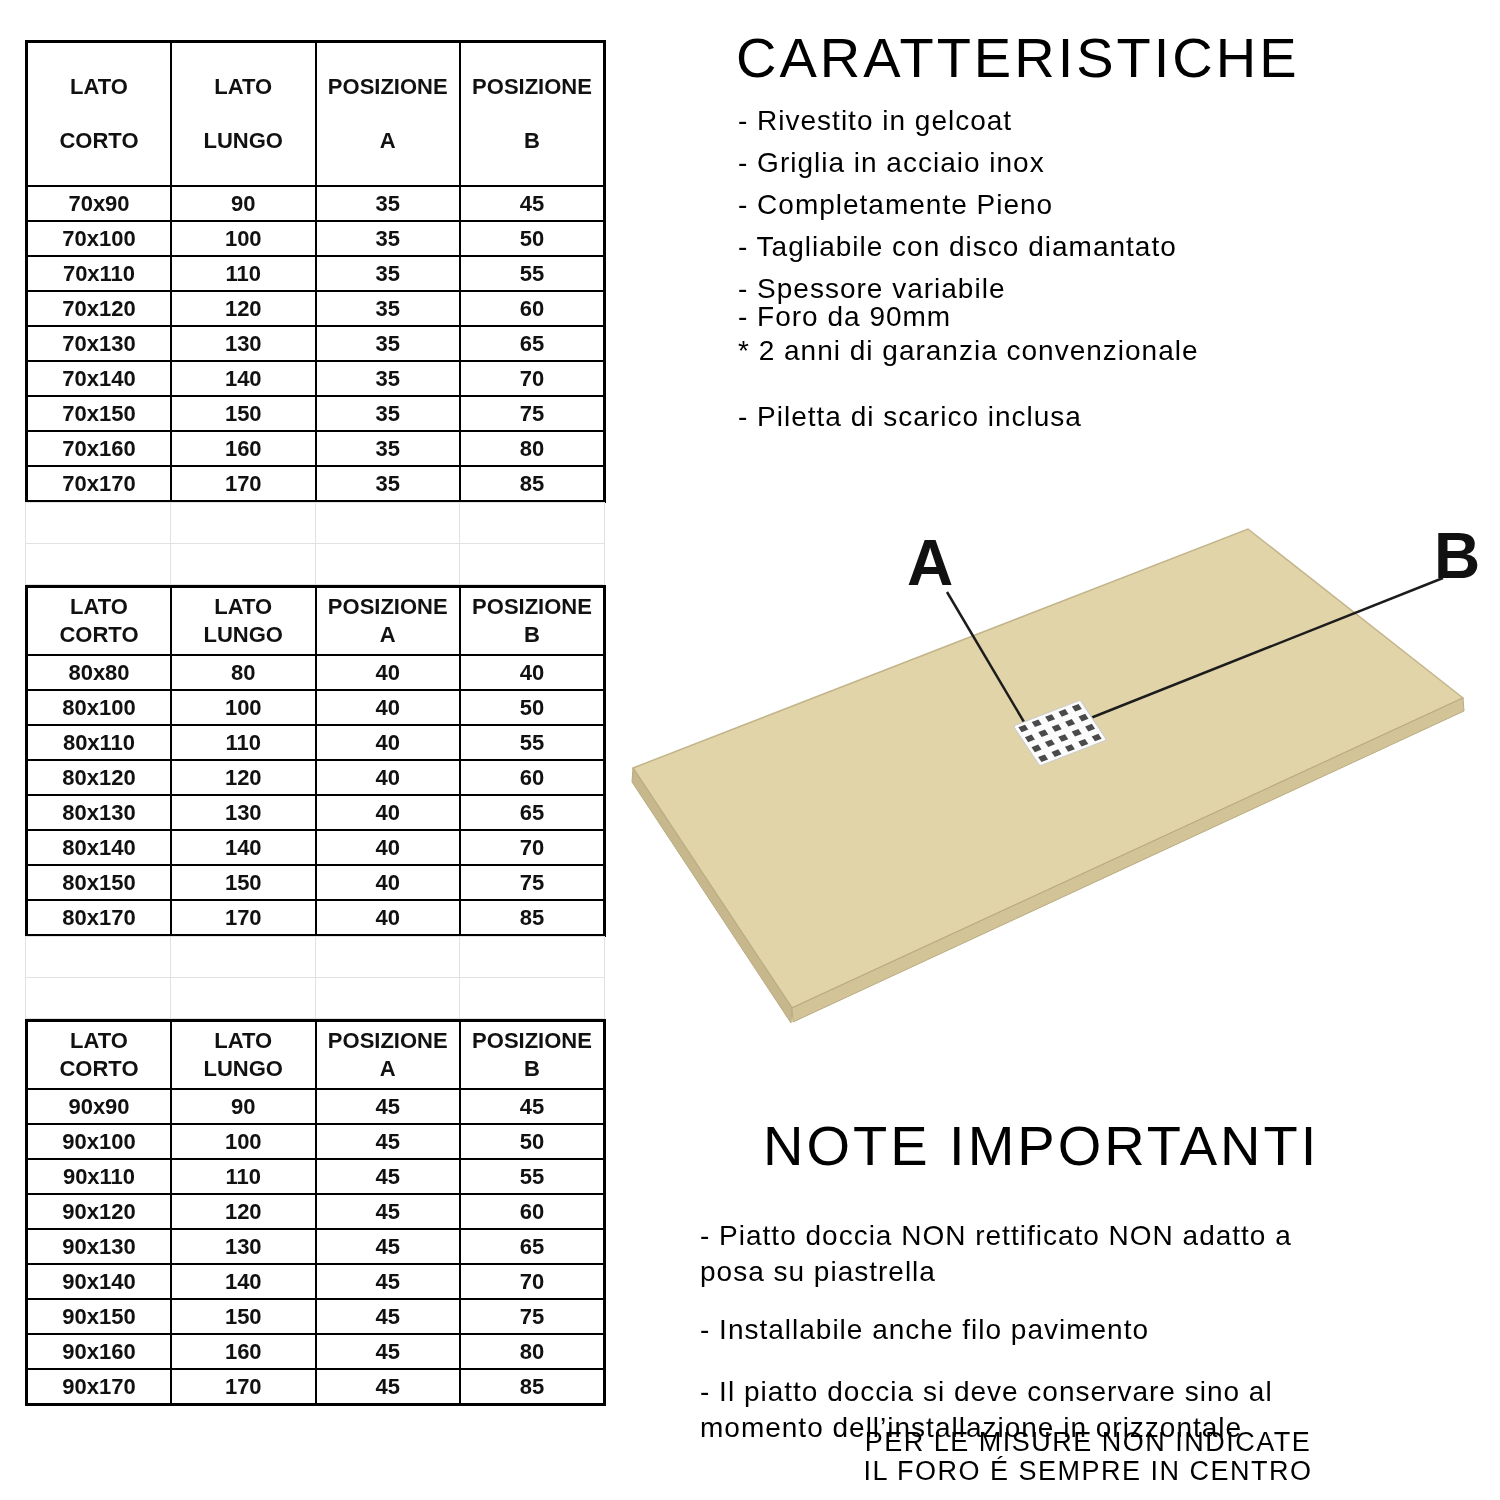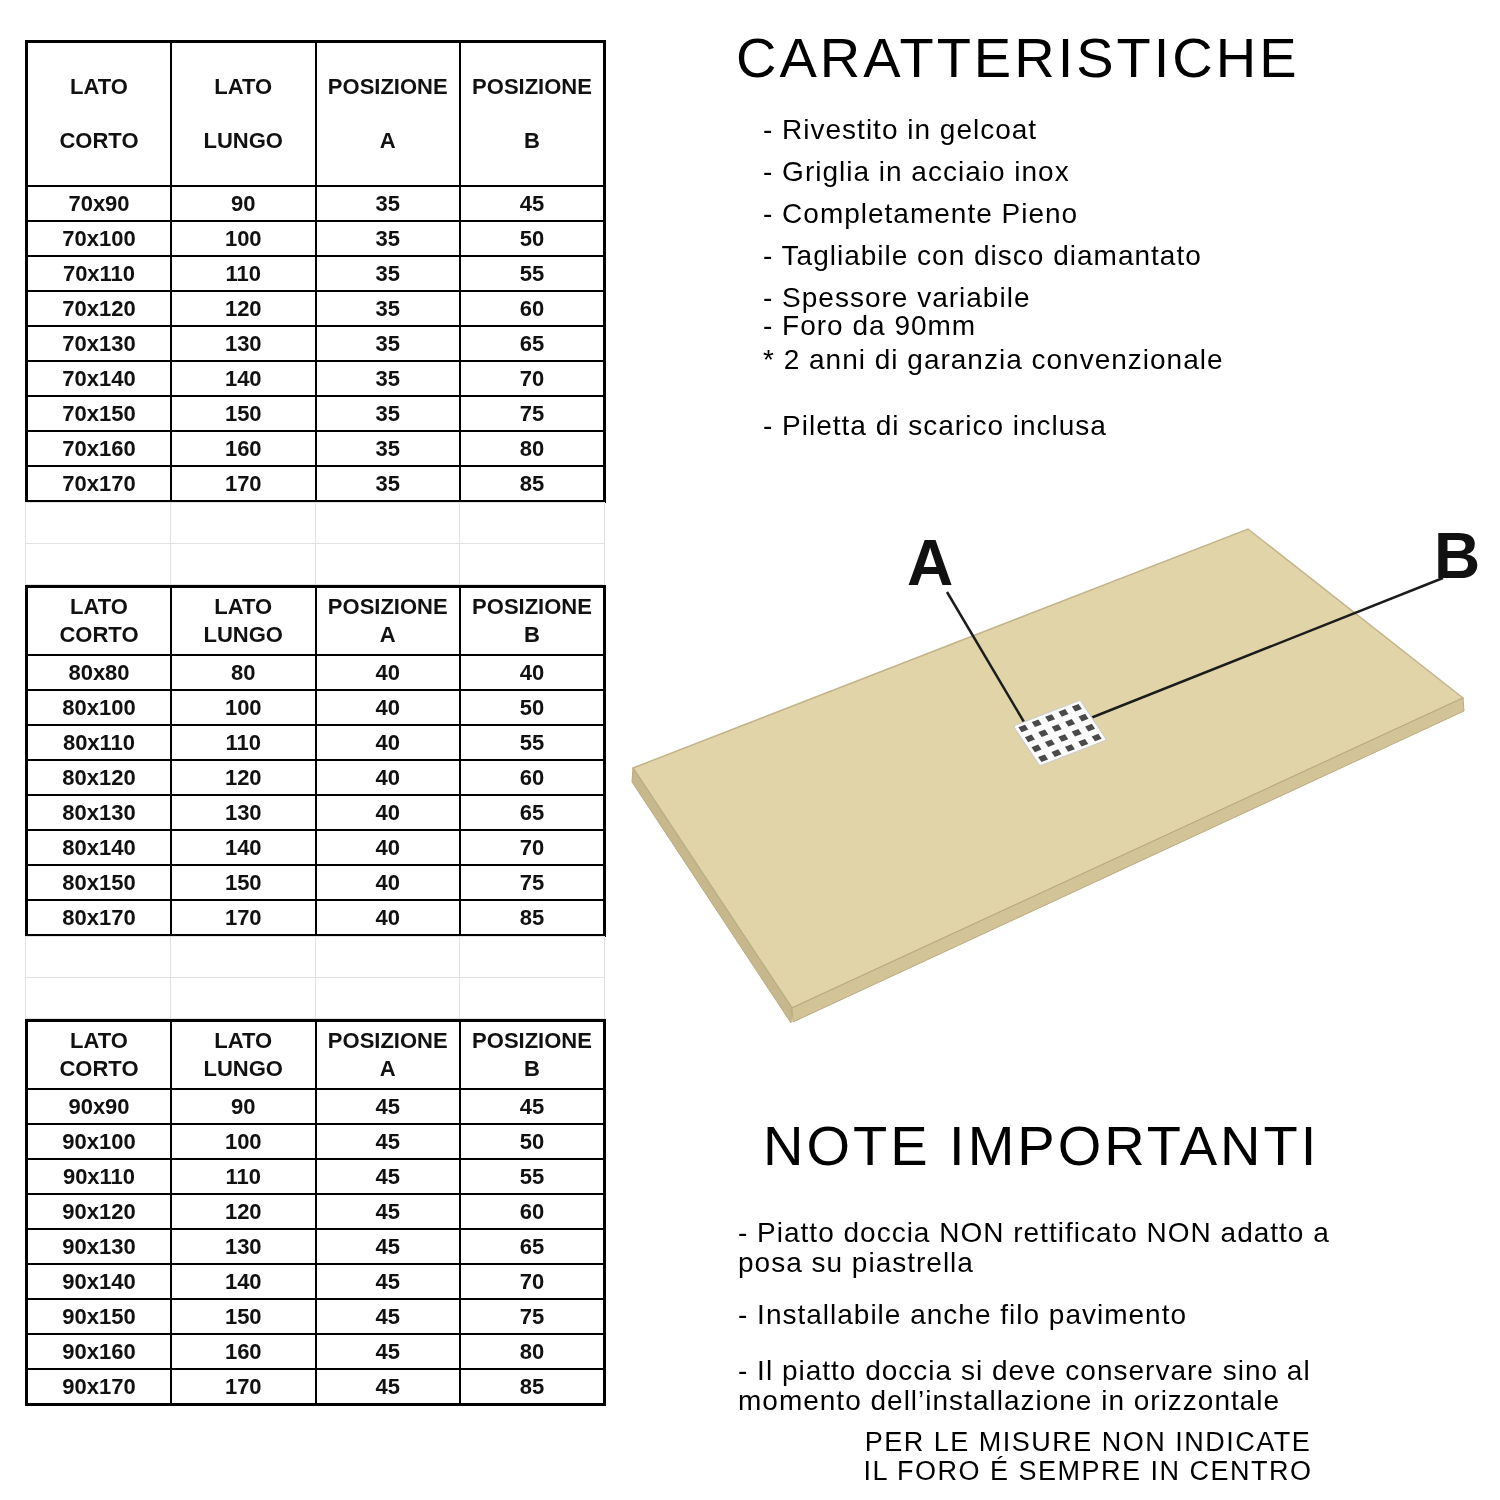--- a/index.html
+++ b/index.html
@@ -26,7 +26,7 @@
   #car-title{left:736px;top:28px;}
   #note-title{left:763px;top:1116px;}
   .list{position:absolute;font-size:28px;line-height:28px;letter-spacing:1px;}
-  #car-list{left:738px;top:116px;width:620px;margin-left:25px;}
+  #car-list{left:738px;top:107px;width:620px;}
   #note-list{left:738px;top:1218px;width:710px;font-size:28px;line-height:30px;}
   .li{white-space:pre-line;}
   .sp-normal{margin-bottom:14px;}

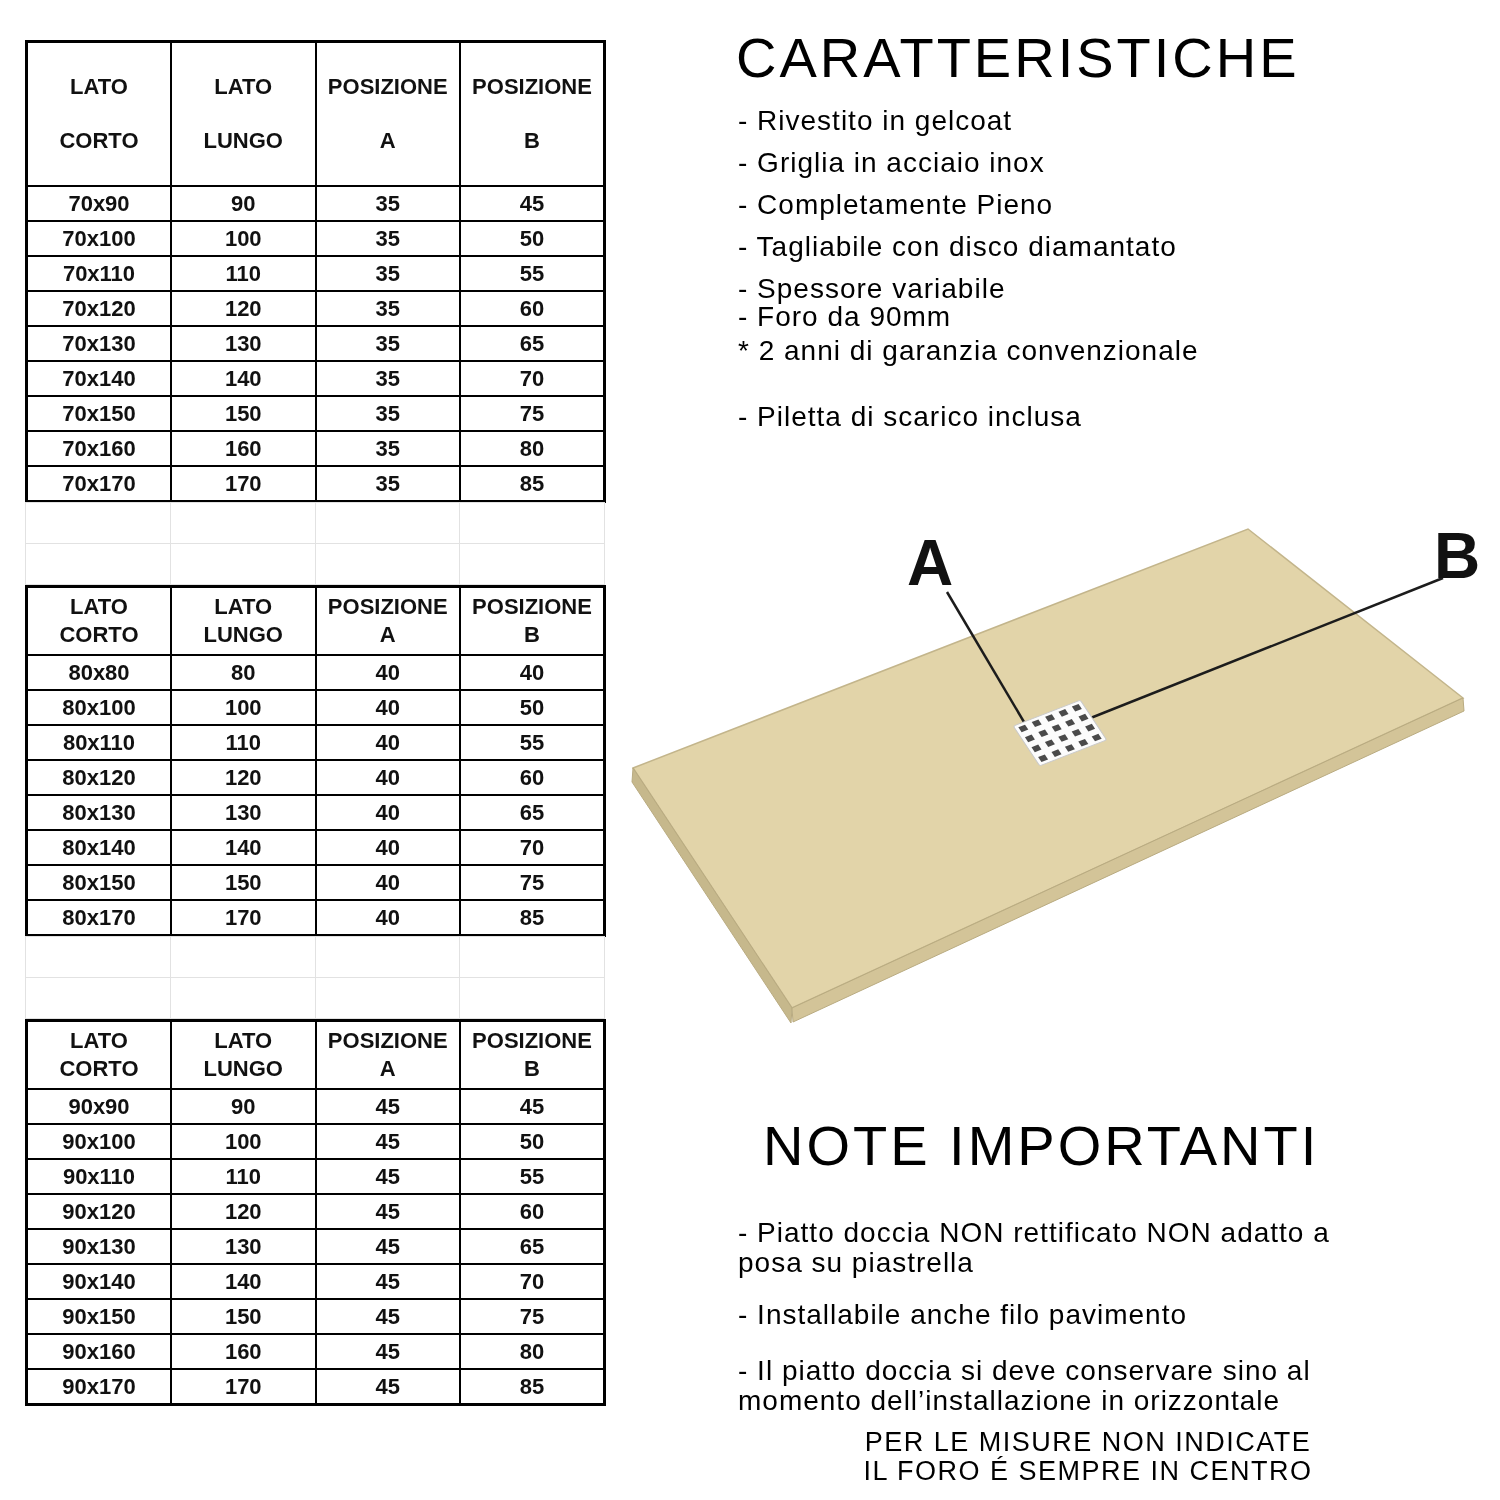--- a/index.html
+++ b/index.html
@@ -27,7 +27,7 @@
   #note-title{left:763px;top:1116px;}
   .list{position:absolute;font-size:28px;line-height:28px;letter-spacing:1px;}
   #car-list{left:738px;top:107px;width:620px;}
-  #note-list{left:738px;top:1218px;width:710px;font-size:28px;line-height:30px;}
+  #note-list{left:700px;top:1218px;width:710px;font-size:28px;line-height:36px;}
   .li{white-space:pre-line;}
   .sp-normal{margin-bottom:14px;}
   .sp-flush{margin-bottom:0;}

